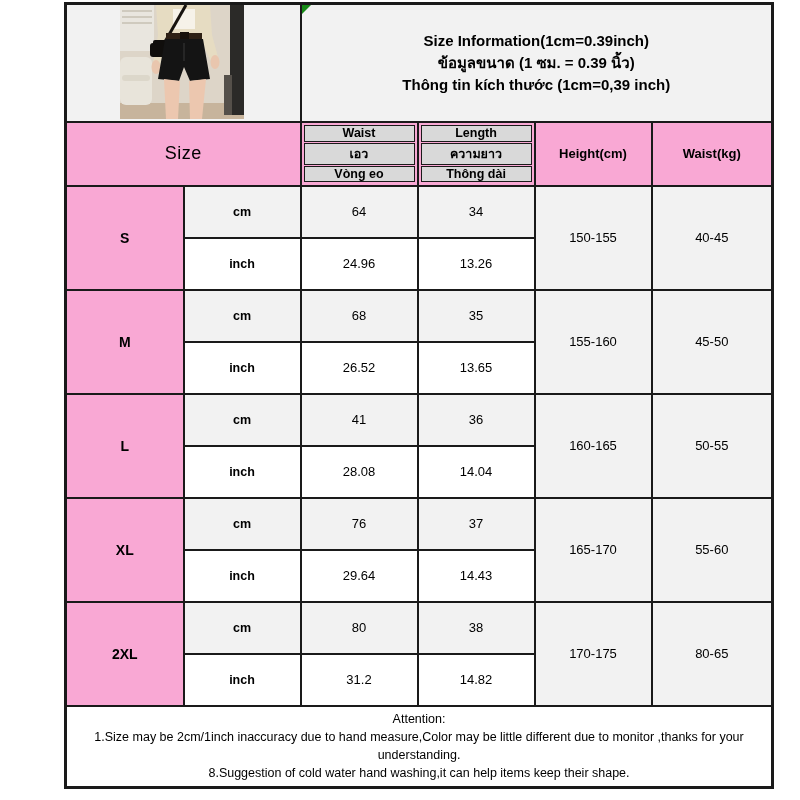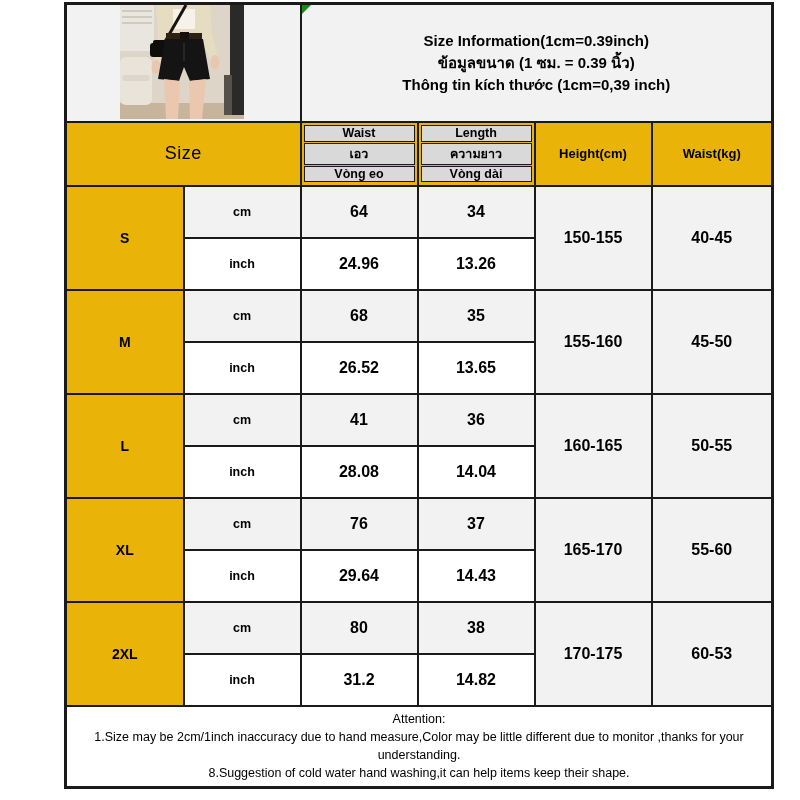--- a/index.html
+++ b/index.html
@@ -36,7 +36,7 @@
   }
   
   .bg-light  { background: #f2f2f2; }
-  .bg-gray   { background: #eab308; }
+  .bg-gray   { background: #f9a8d4; }
   .bg-white  { background: #ffffff; }
 
   

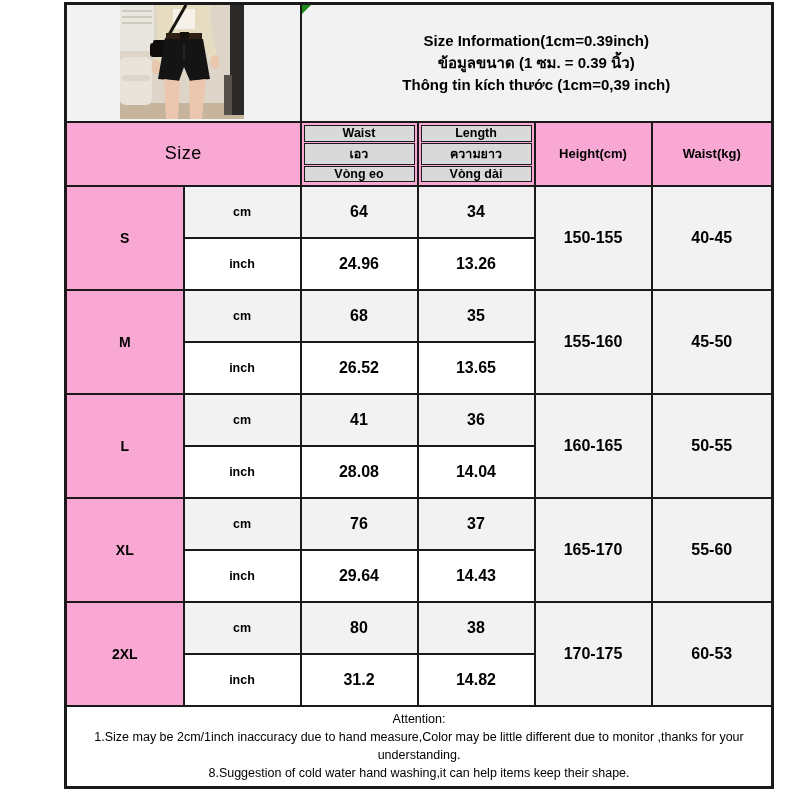--- a/index.html
+++ b/index.html
@@ -203,7 +203,7 @@
         <div class="subcell-stack">
           <div class="subcell">Length</div>
           <div class="subcell">ความยาว</div>
-          <div class="subcell">Vòng dài</div>
+          <div class="subcell">Thông dài</div>
         </div>
       </td>
       <td class="bg-gray col-head">Height(cm)</td>

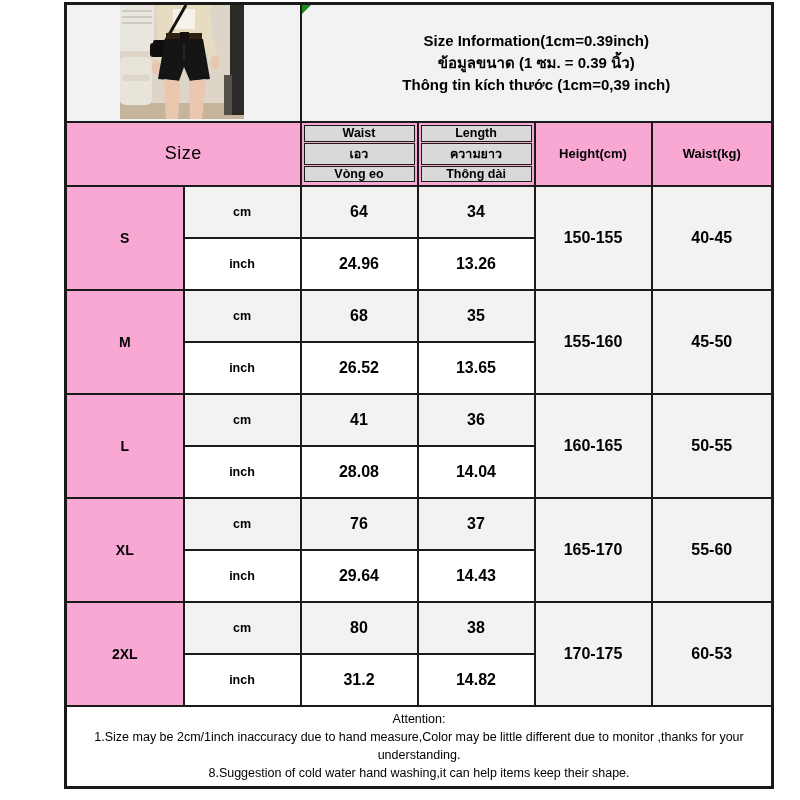--- a/index.html
+++ b/index.html
@@ -102,8 +102,8 @@
     font-size: 12.5px;
   }
   .value {
-    font-weight: 700;
-    font-size: 16px;
+    font-weight: 400;
+    font-size: 13px;
   }
 
   

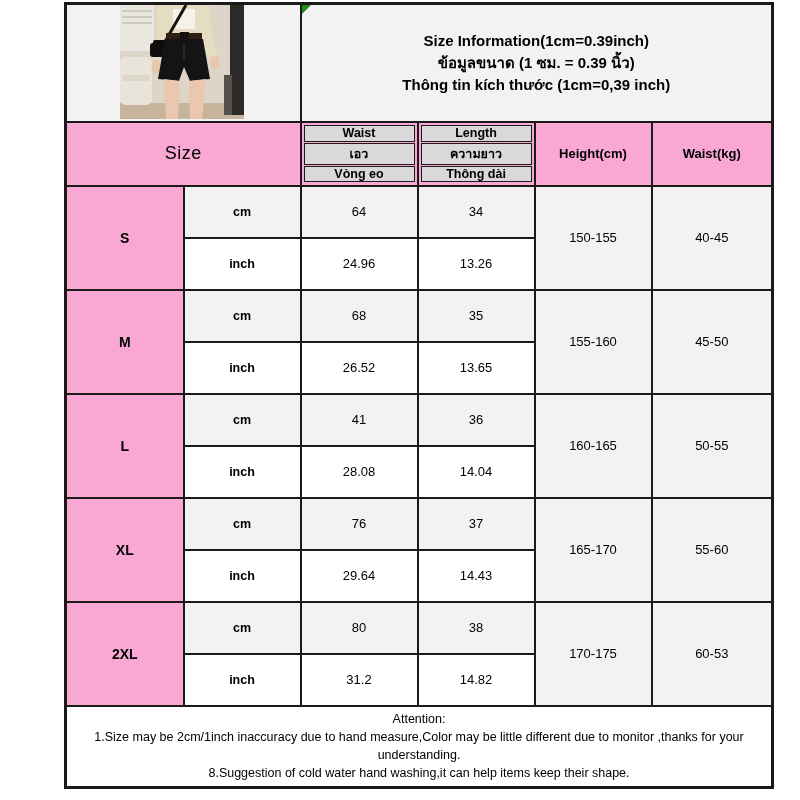--- a/index.html
+++ b/index.html
@@ -272,7 +272,7 @@
       <td class="bg-light value">80</td>
       <td class="bg-light value">38</td>
       <td rowspan="2" class="bg-light value">170-175</td>
-      <td rowspan="2" class="bg-light value">60-53</td>
+      <td rowspan="2" class="bg-light value">80-65</td>
     </tr>
     <tr class="data-row">
       <td class="bg-white unit-label">inch</td>

